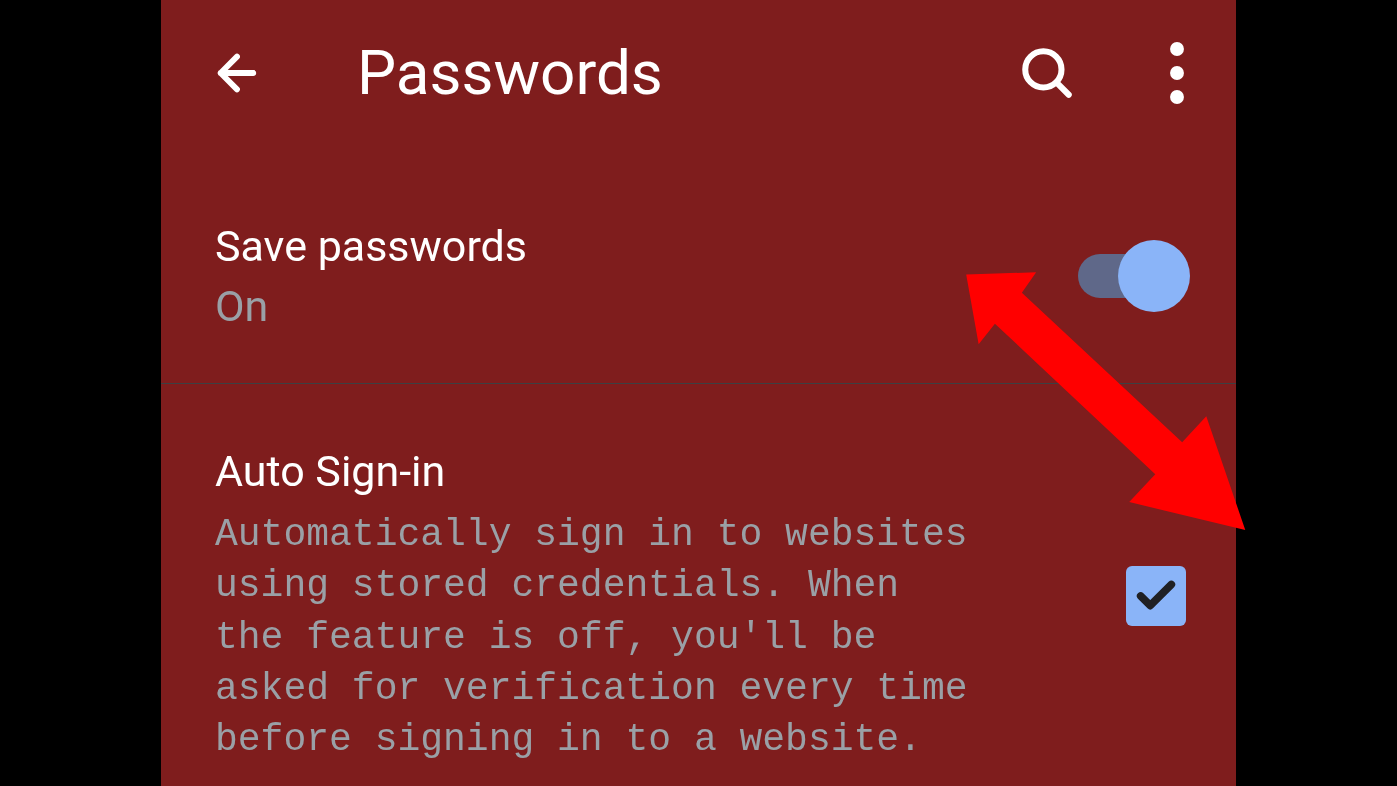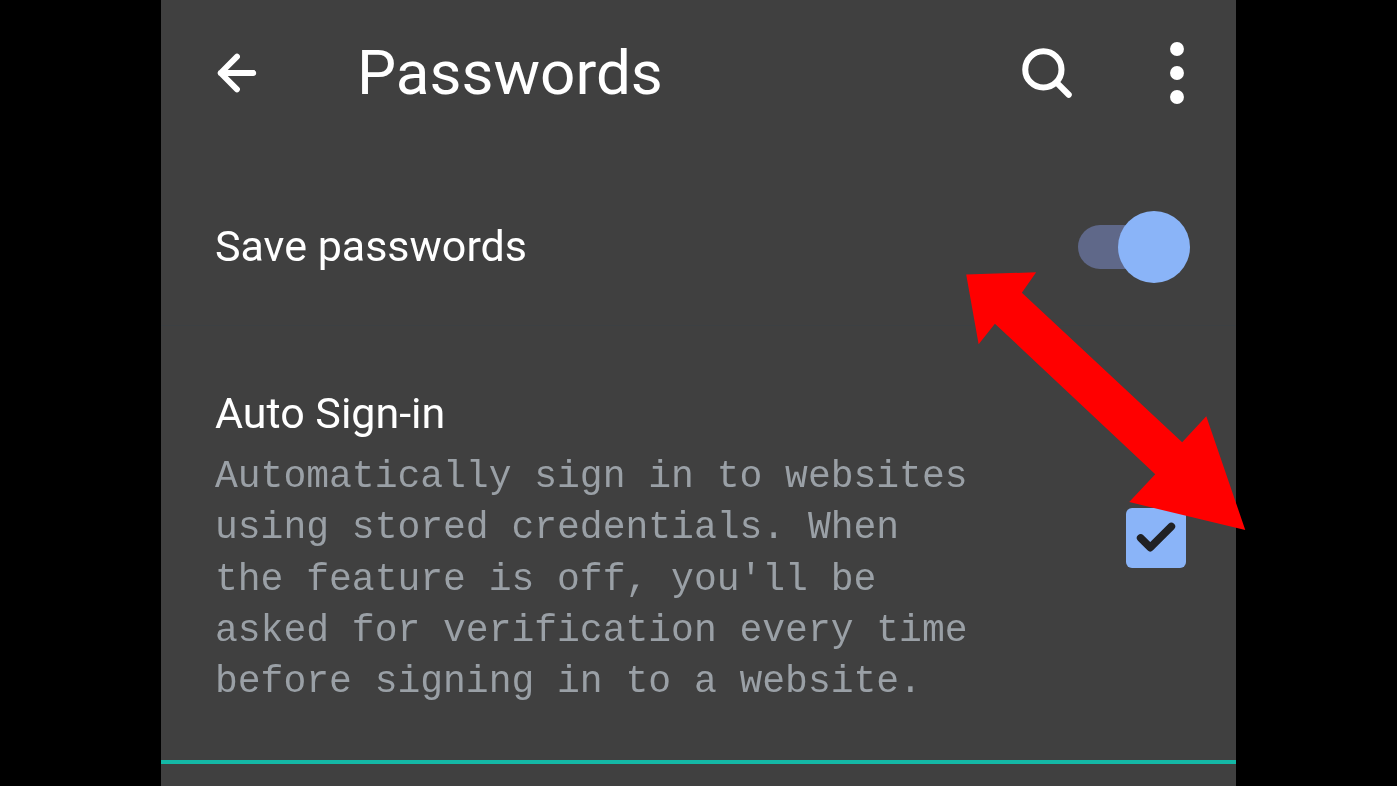--- a/index.html
+++ b/index.html
@@ -17,7 +17,7 @@
     overflow: hidden;
   }
   .app-container {
-    background: #404040;
+    background: #7f1d1d;
     width: 1075px;
     height: 786px;
     position: relative;

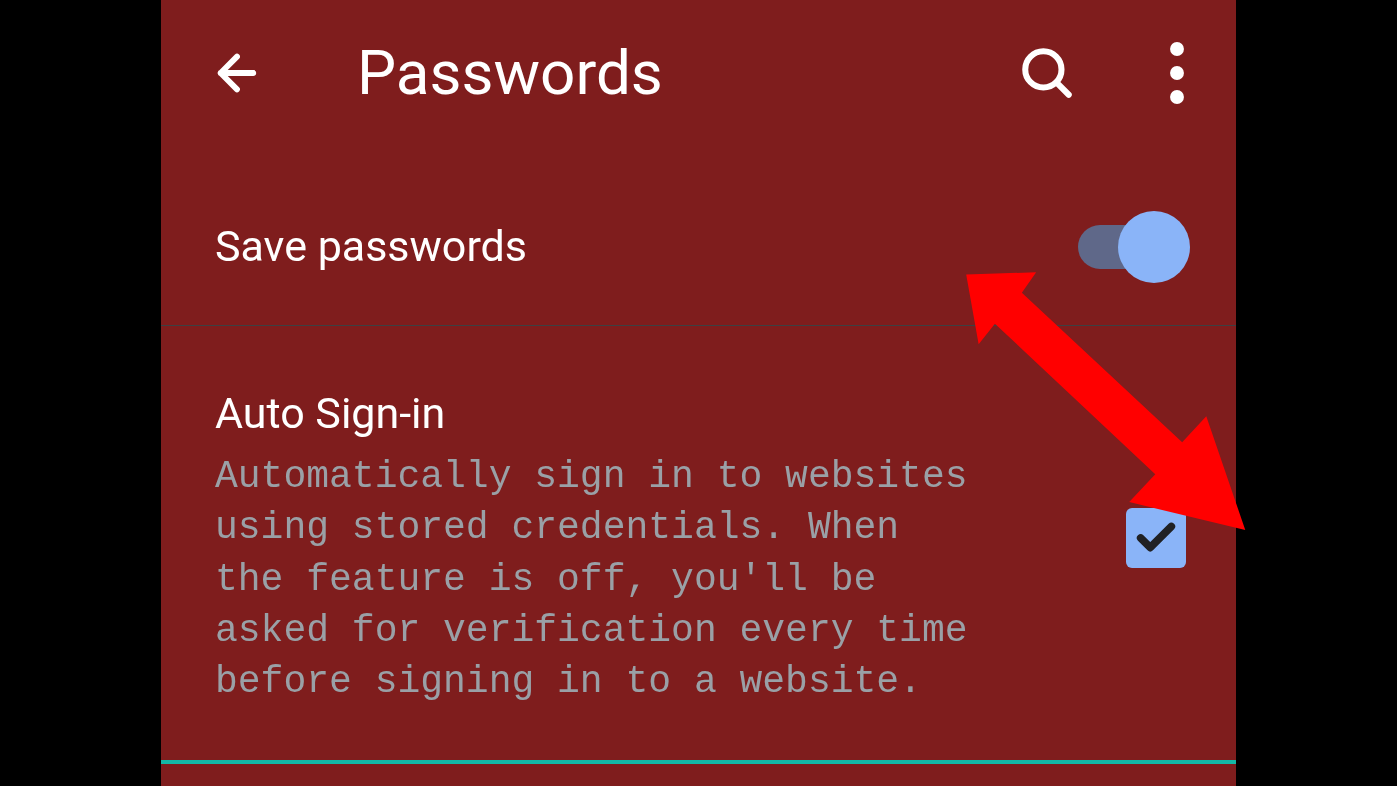--- a/index.html
+++ b/index.html
@@ -168,6 +168,7 @@
   <div class="setting-row">
     <div class="setting-text">
       <div class="setting-label">Save passwords</div>
+      <div class="setting-status">On</div>
     </div>
     <div class="toggle">
       <div class="toggle-track on"></div>

